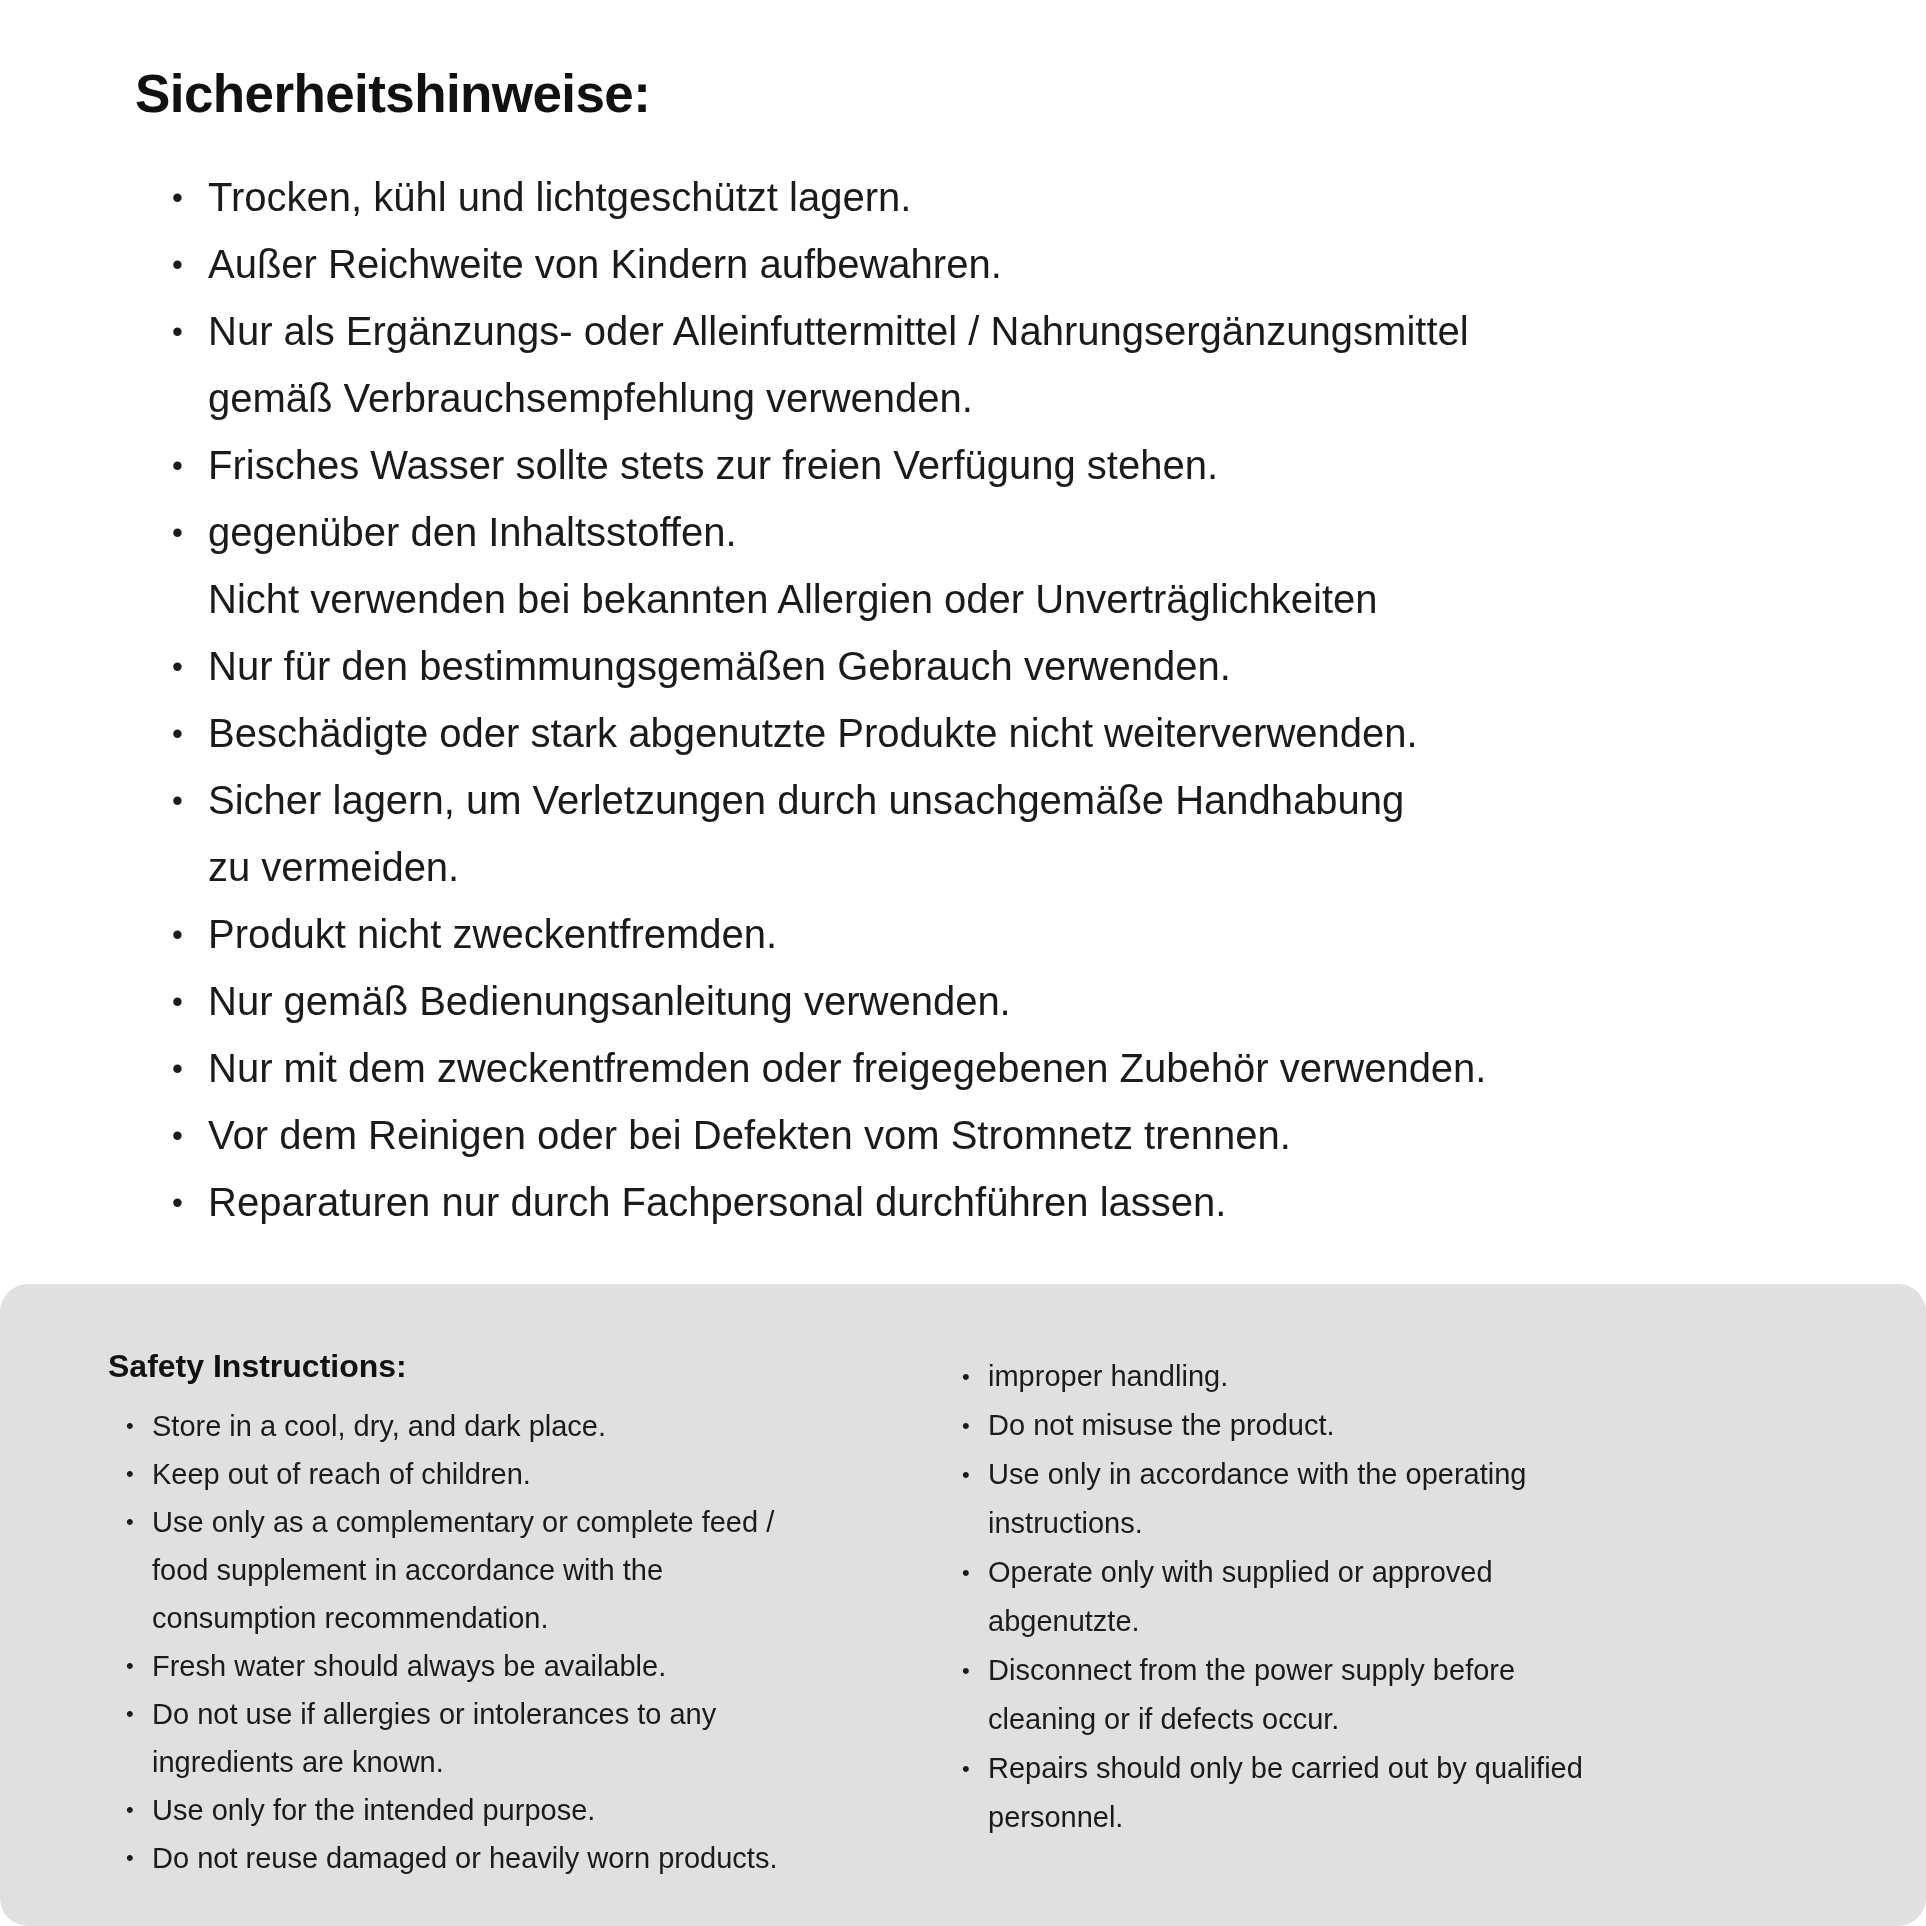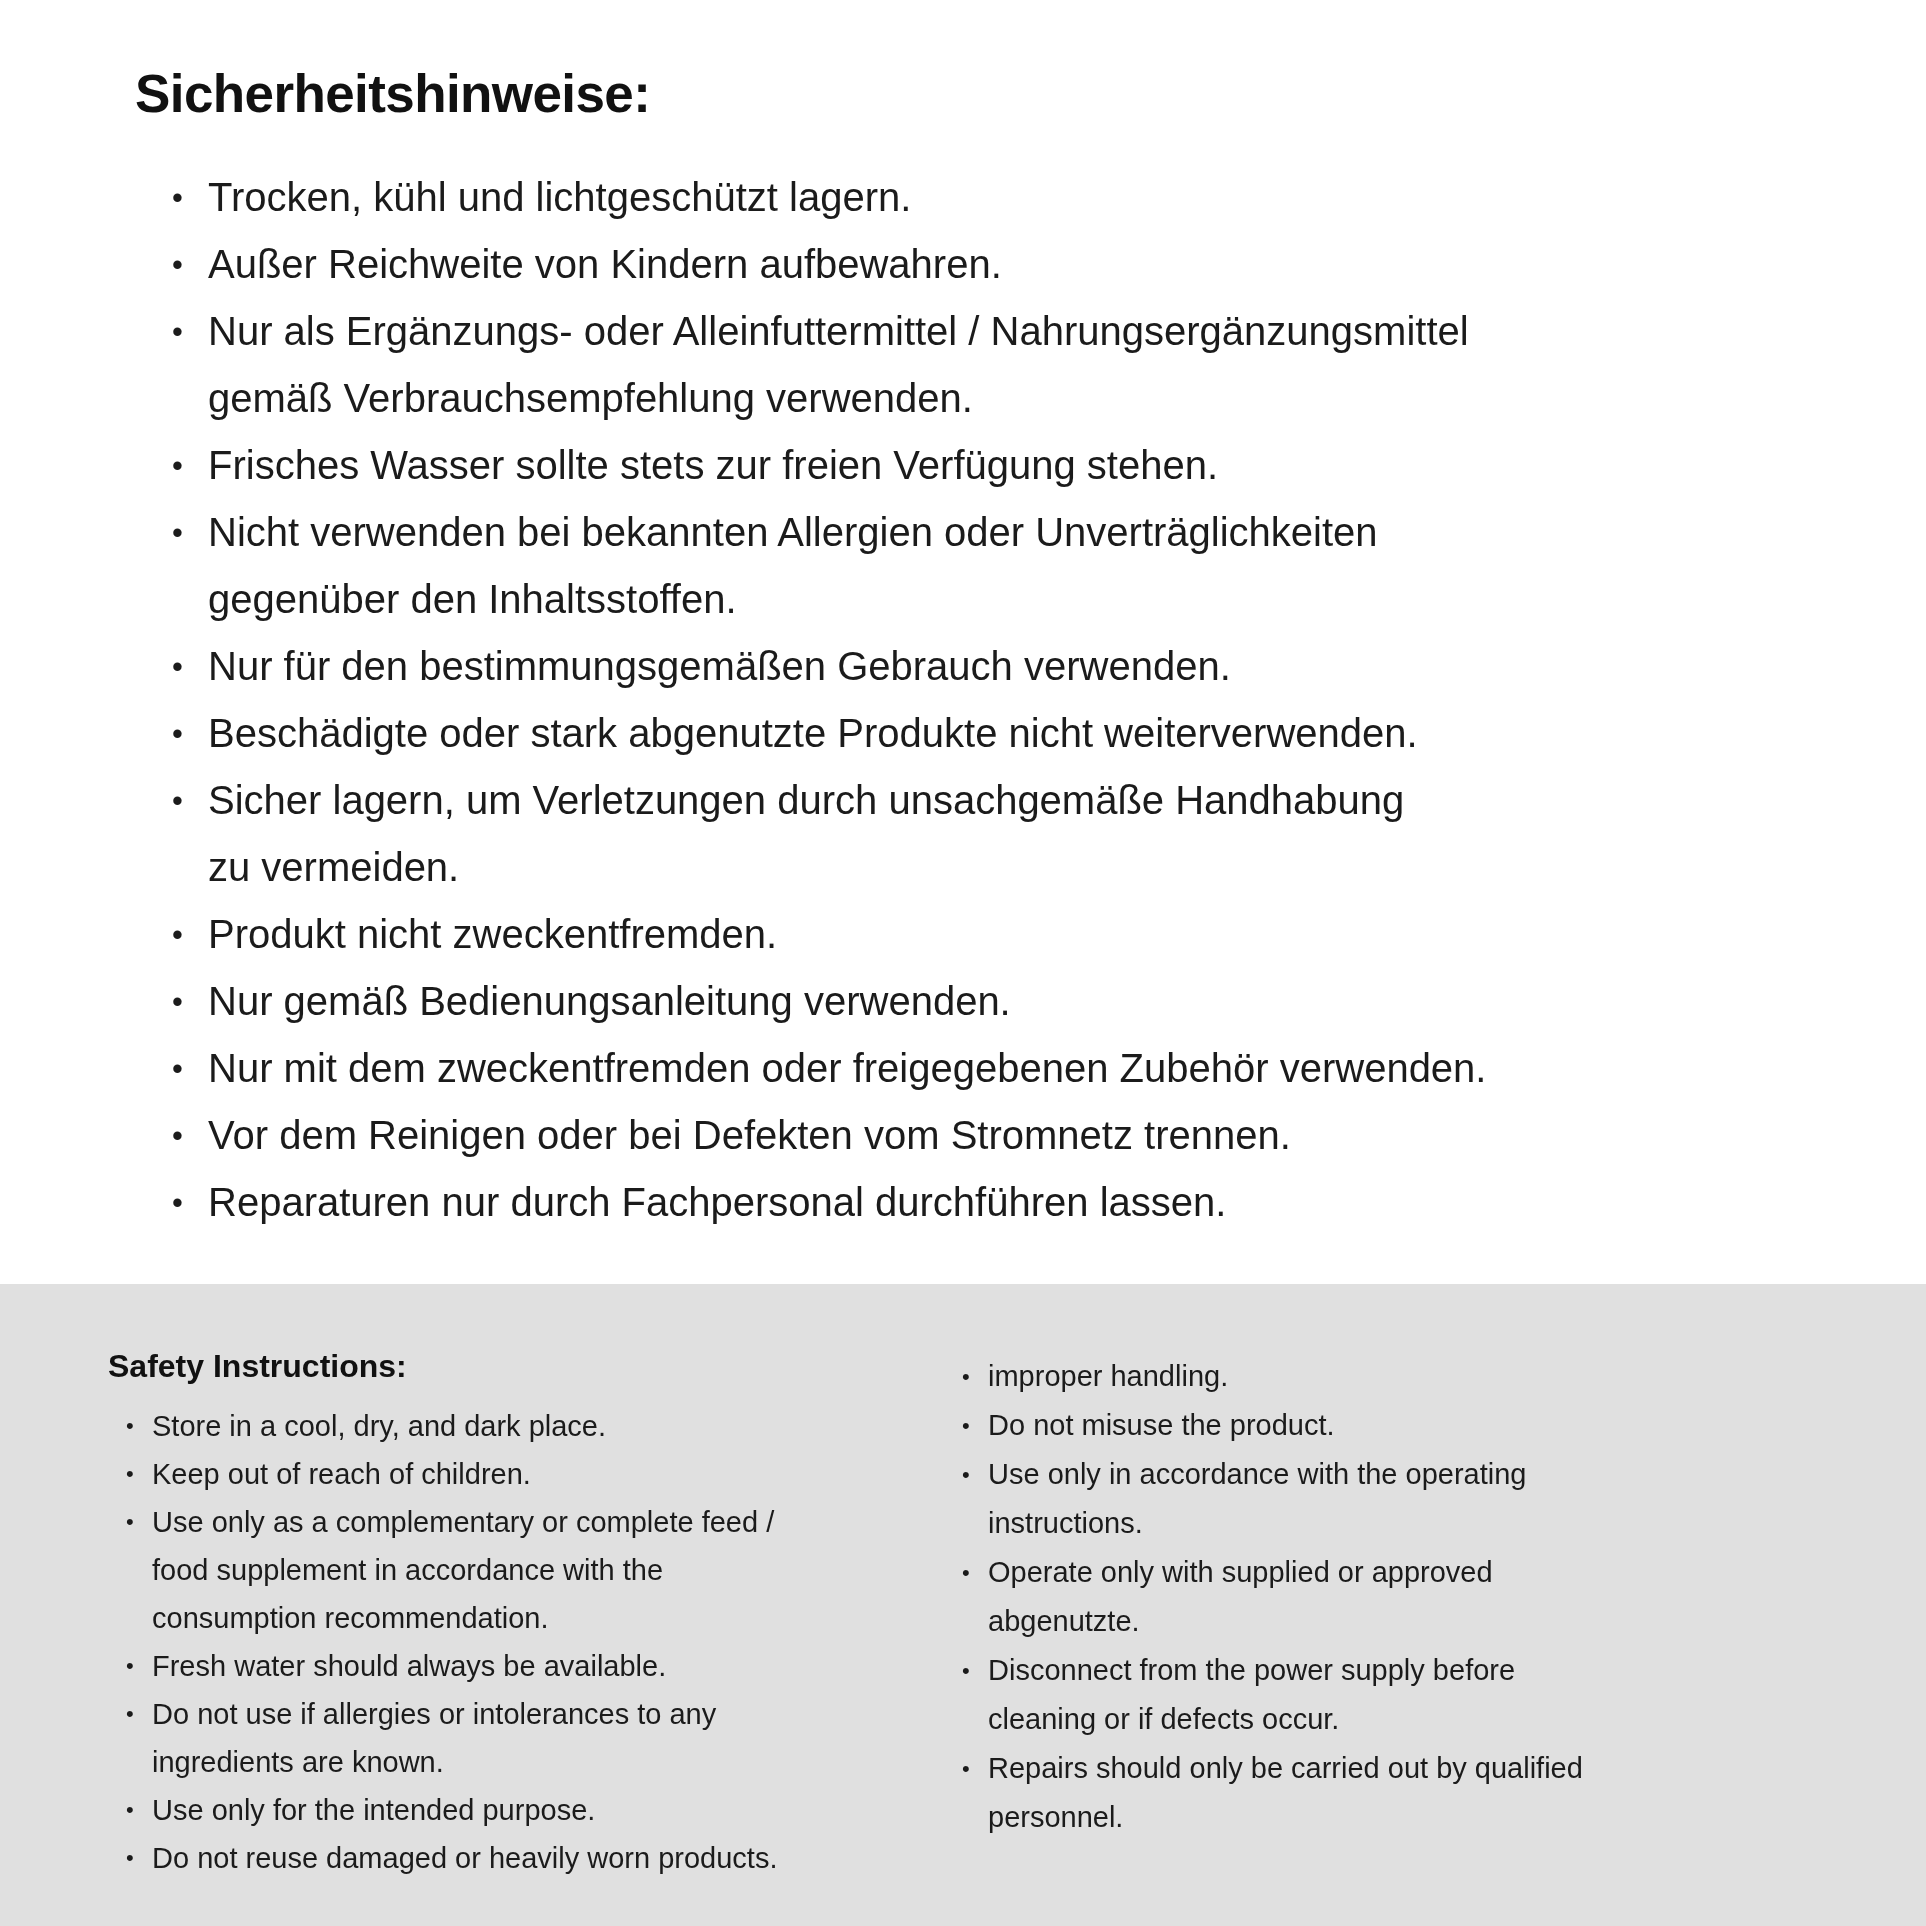--- a/index.html
+++ b/index.html
@@ -133,8 +133,8 @@
       <li class="bullet-item">
         <span class="marker">•</span>
         <span class="item-text">
+          <div class="line">gegenüber den Inhaltsstoffen.</div>
           <div class="line">Nicht verwenden bei bekannten Allergien oder Unverträglichkeiten</div>
-          <div class="line">gegenüber den Inhaltsstoffen.</div>
         </span>
       </li>
 

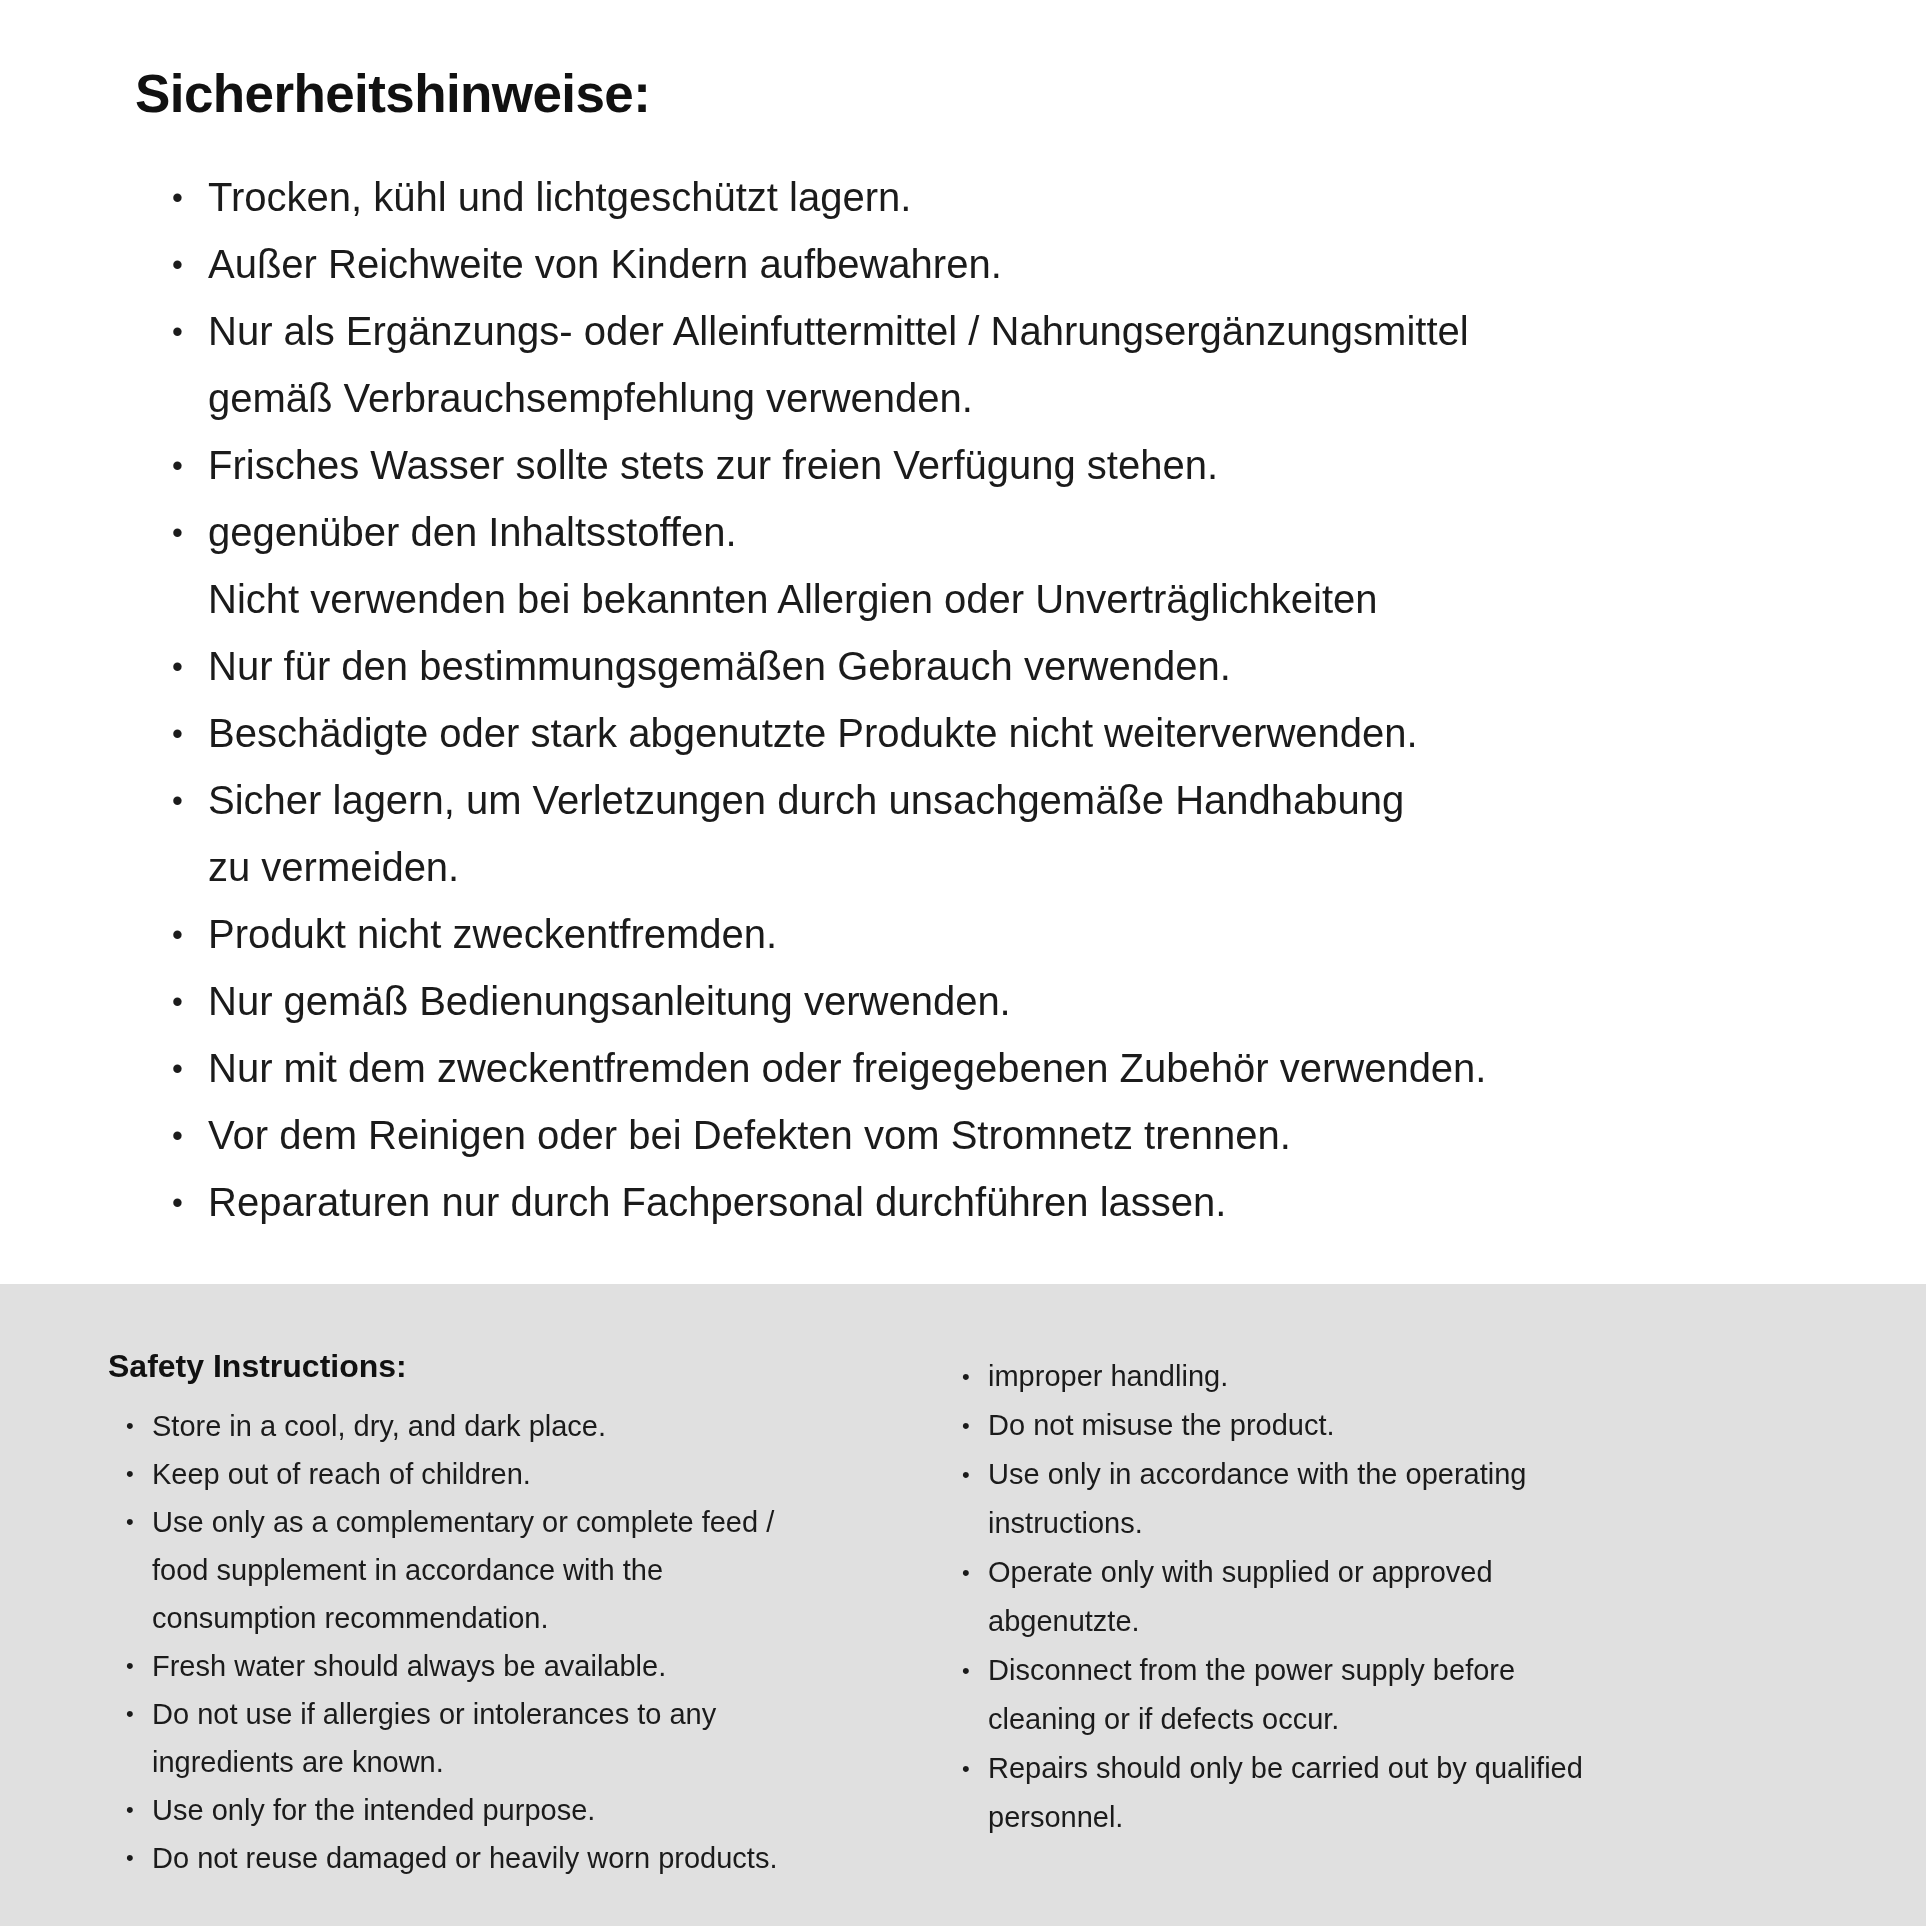--- a/index.html
+++ b/index.html
@@ -56,6 +56,7 @@
     display: flex;
     padding: 64px 58px 0 108px;
     overflow: hidden;
+    border-radius: 28px;
   }
   .english-col-left {
     flex: 0 0 854px;

